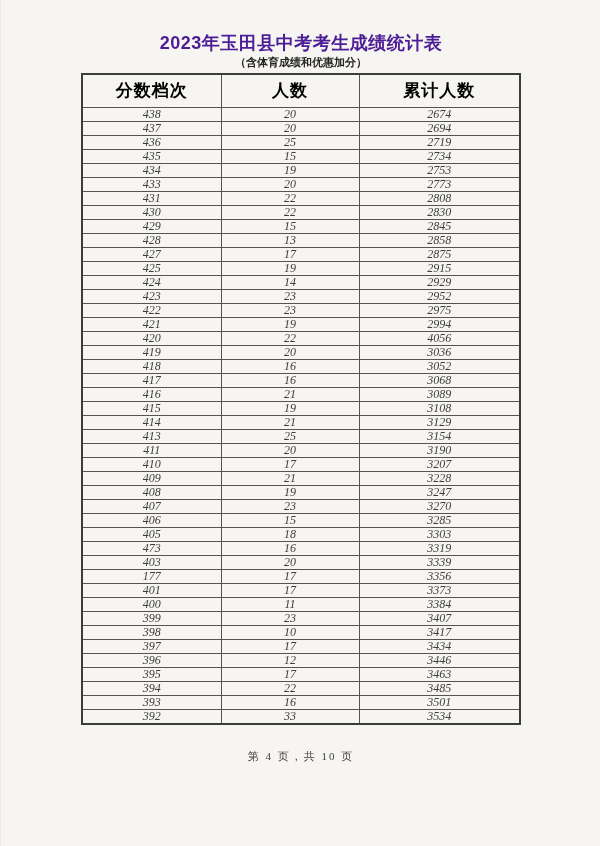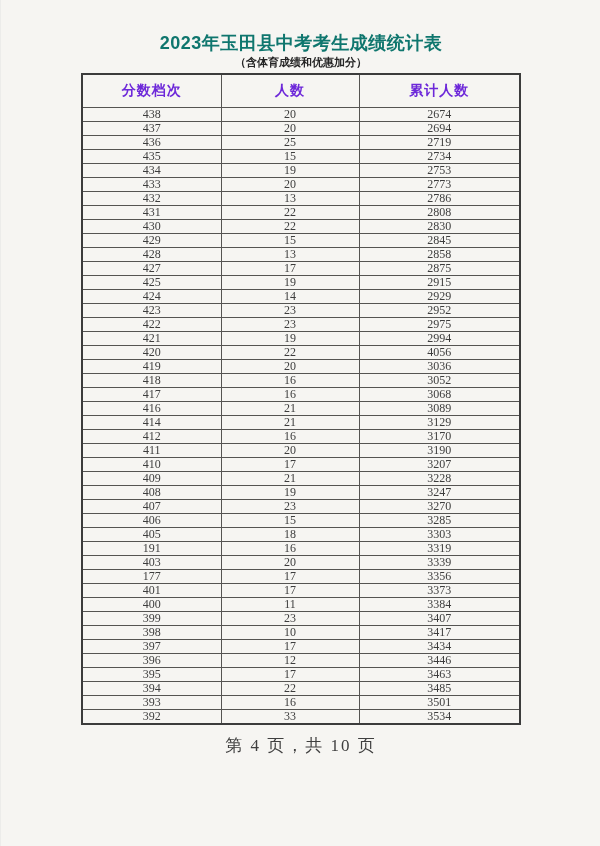--- a/index.html
+++ b/index.html
@@ -27,7 +27,7 @@
     font-weight: bold;
     font-size: 18px;
     line-height: 22px;
-    color: #0f766e;
+    color: #4c1d95;
     letter-spacing: 0.5px;
   }
   .subtitle {

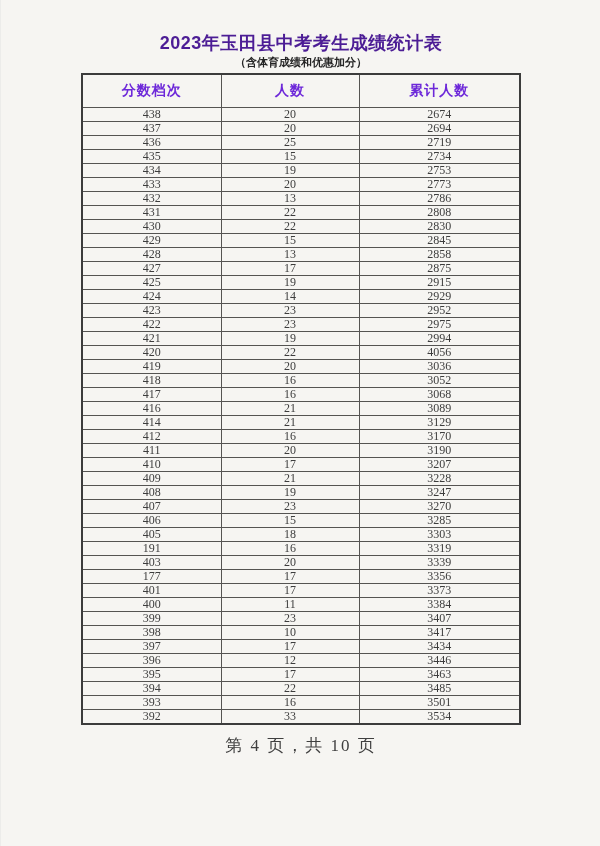--- a/index.html
+++ b/index.html
@@ -61,8 +61,8 @@
   table.score-table th {
     font-family: "Liberation Serif", "DejaVu Serif", serif;
     font-weight: bold;
-    font-size: 14px;
-    color: #6d28d9;
+    font-size: 17px;
+    color: #000000;
     letter-spacing: 1px;
   }
   table.score-table tbody tr {

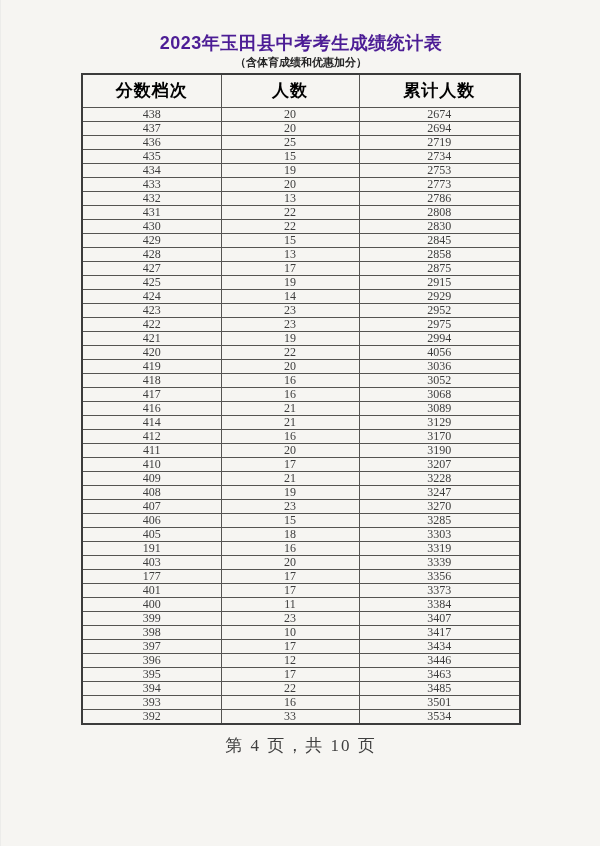--- a/index.html
+++ b/index.html
@@ -67,6 +67,7 @@
   }
   table.score-table tbody tr {
     height: 14px;
+    font-style: italic;
   }
   table.score-table td {
     font-size: 12px;

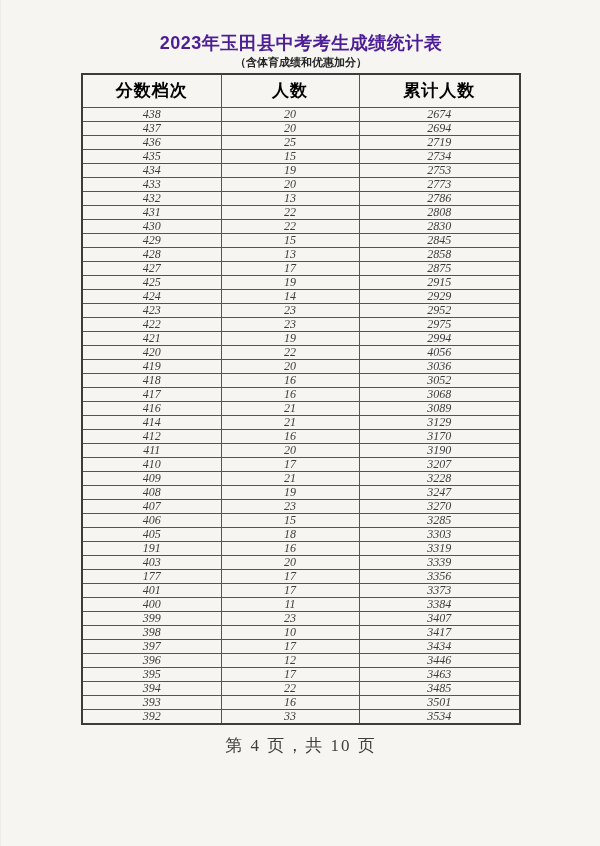--- a/index.html
+++ b/index.html
@@ -139,11 +139,6 @@
           <td>2773</td>
         </tr>
         <tr>
-          <td>432</td>
-          <td>13</td>
-          <td>2786</td>
-        </tr>
-        <tr>
           <td>431</td>
           <td>22</td>
           <td>2808</td>

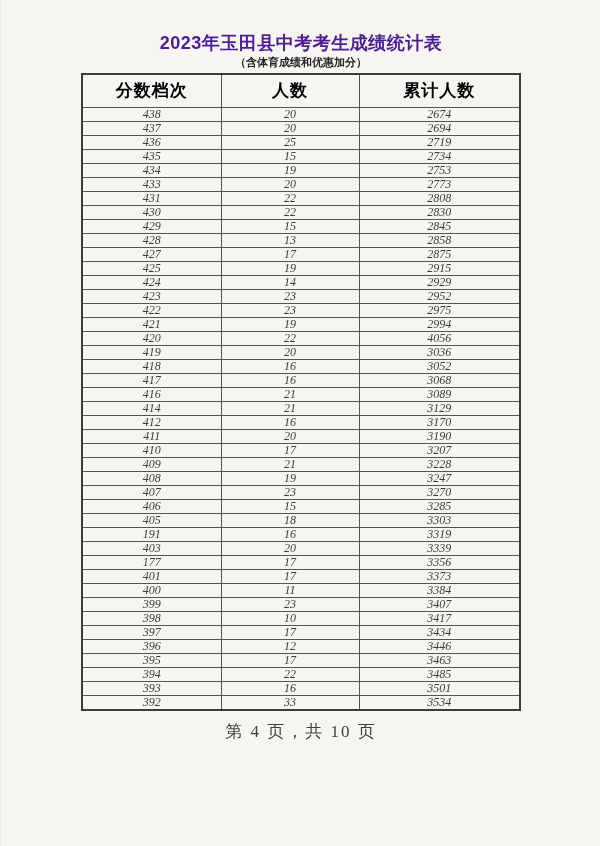--- a/index.html
+++ b/index.html
@@ -214,6 +214,11 @@
           <td>3089</td>
         </tr>
         <tr>
+          <td>415</td>
+          <td>19</td>
+          <td>3108</td>
+        </tr>
+        <tr>
           <td>414</td>
           <td>21</td>
           <td>3129</td>

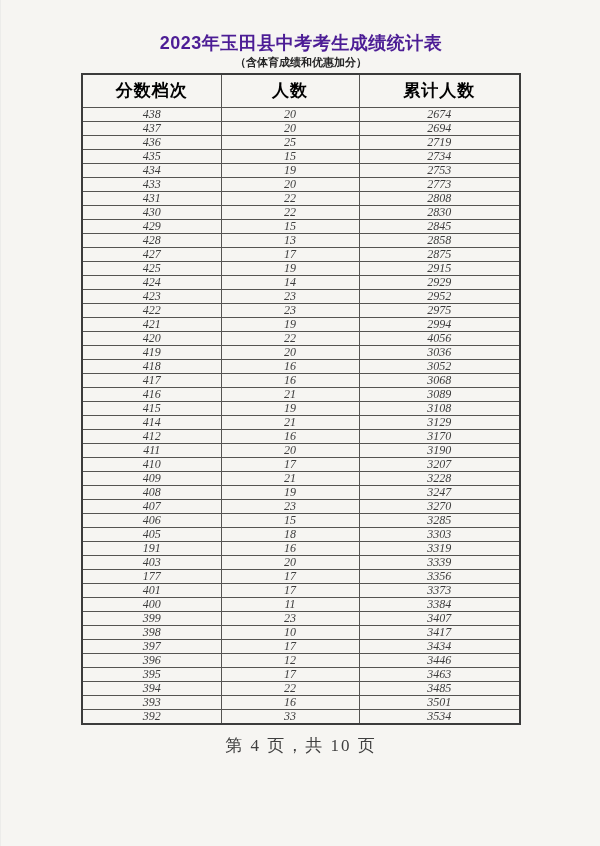--- a/index.html
+++ b/index.html
@@ -224,6 +224,11 @@
           <td>3129</td>
         </tr>
         <tr>
+          <td>413</td>
+          <td>25</td>
+          <td>3154</td>
+        </tr>
+        <tr>
           <td>412</td>
           <td>16</td>
           <td>3170</td>

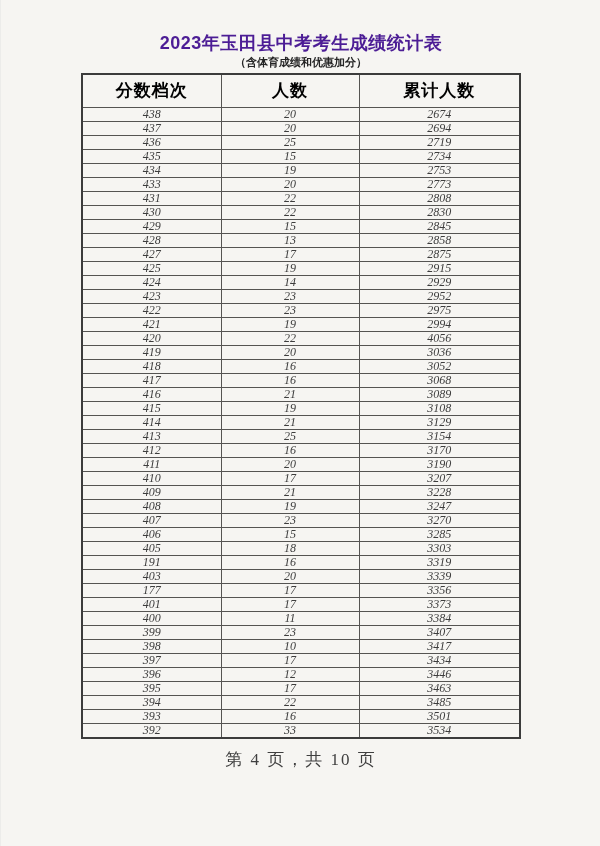--- a/index.html
+++ b/index.html
@@ -229,11 +229,6 @@
           <td>3154</td>
         </tr>
         <tr>
-          <td>412</td>
-          <td>16</td>
-          <td>3170</td>
-        </tr>
-        <tr>
           <td>411</td>
           <td>20</td>
           <td>3190</td>

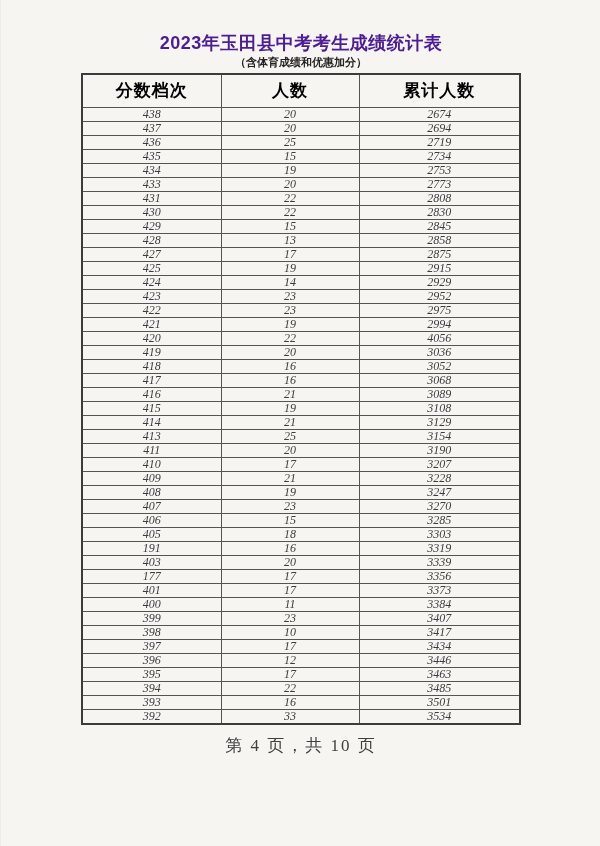--- a/index.html
+++ b/index.html
@@ -264,7 +264,7 @@
           <td>3303</td>
         </tr>
         <tr>
-          <td>191</td>
+          <td>473</td>
           <td>16</td>
           <td>3319</td>
         </tr>

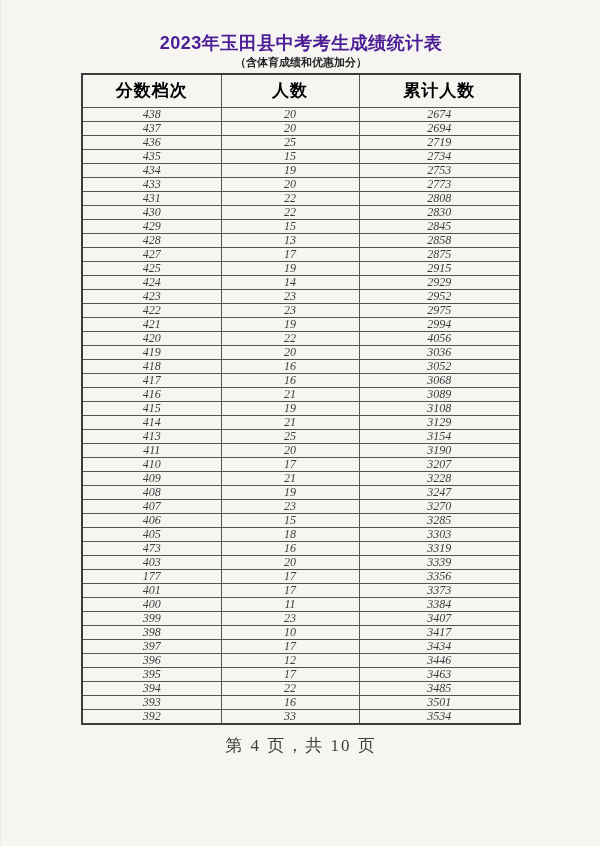--- a/index.html
+++ b/index.html
@@ -78,9 +78,9 @@
   .col-count  { width: 138px; }
   .col-cumul  { width: 161px; }
   .footer {
-    margin-top: 9px;
+    margin-top: 24px;
     text-align: center;
-    font-size: 17px;
+    font-size: 11px;
     color: #3f3f3f;
     letter-spacing: 2px;
   }

